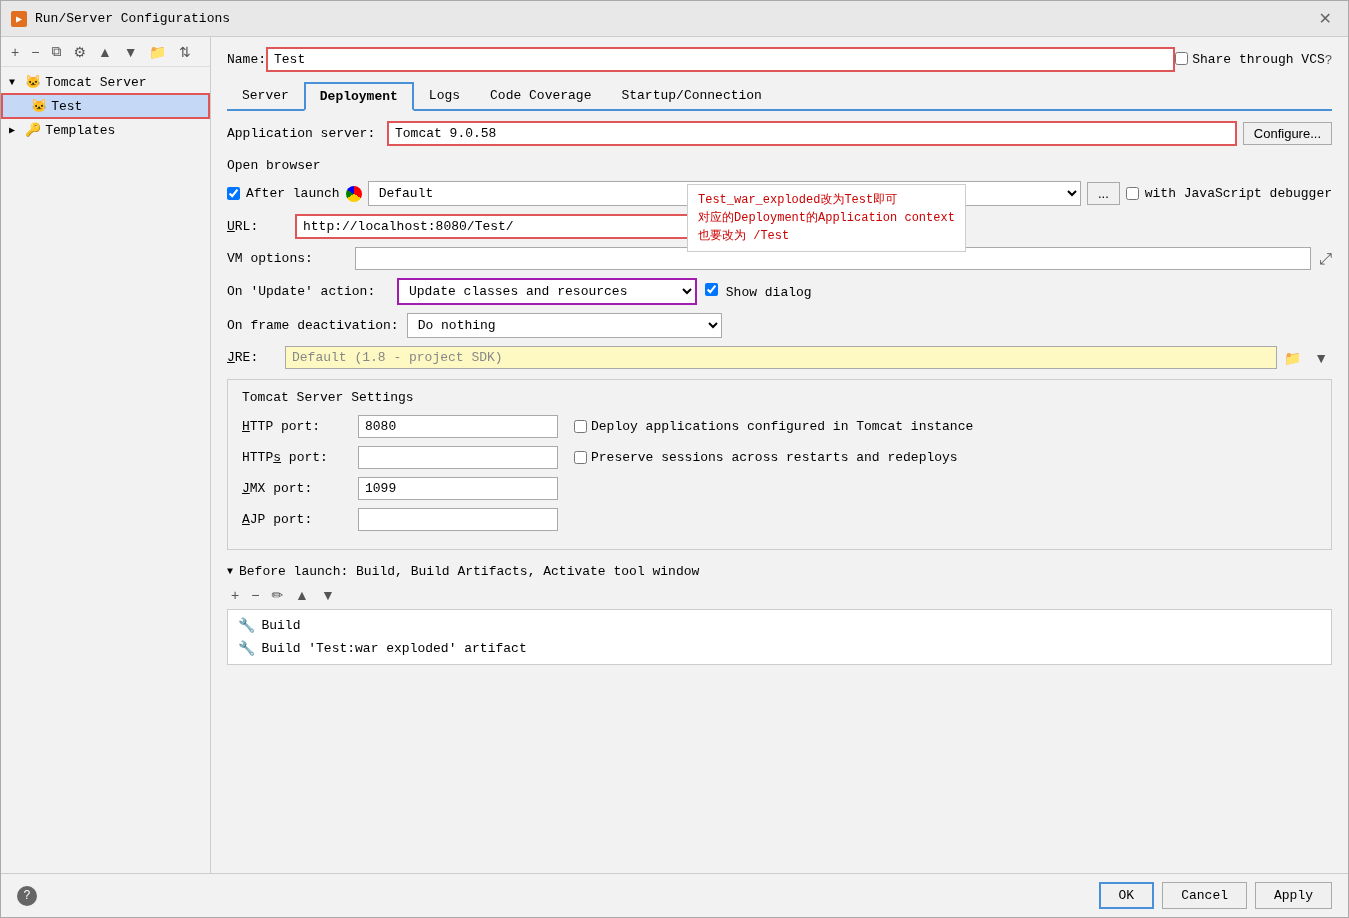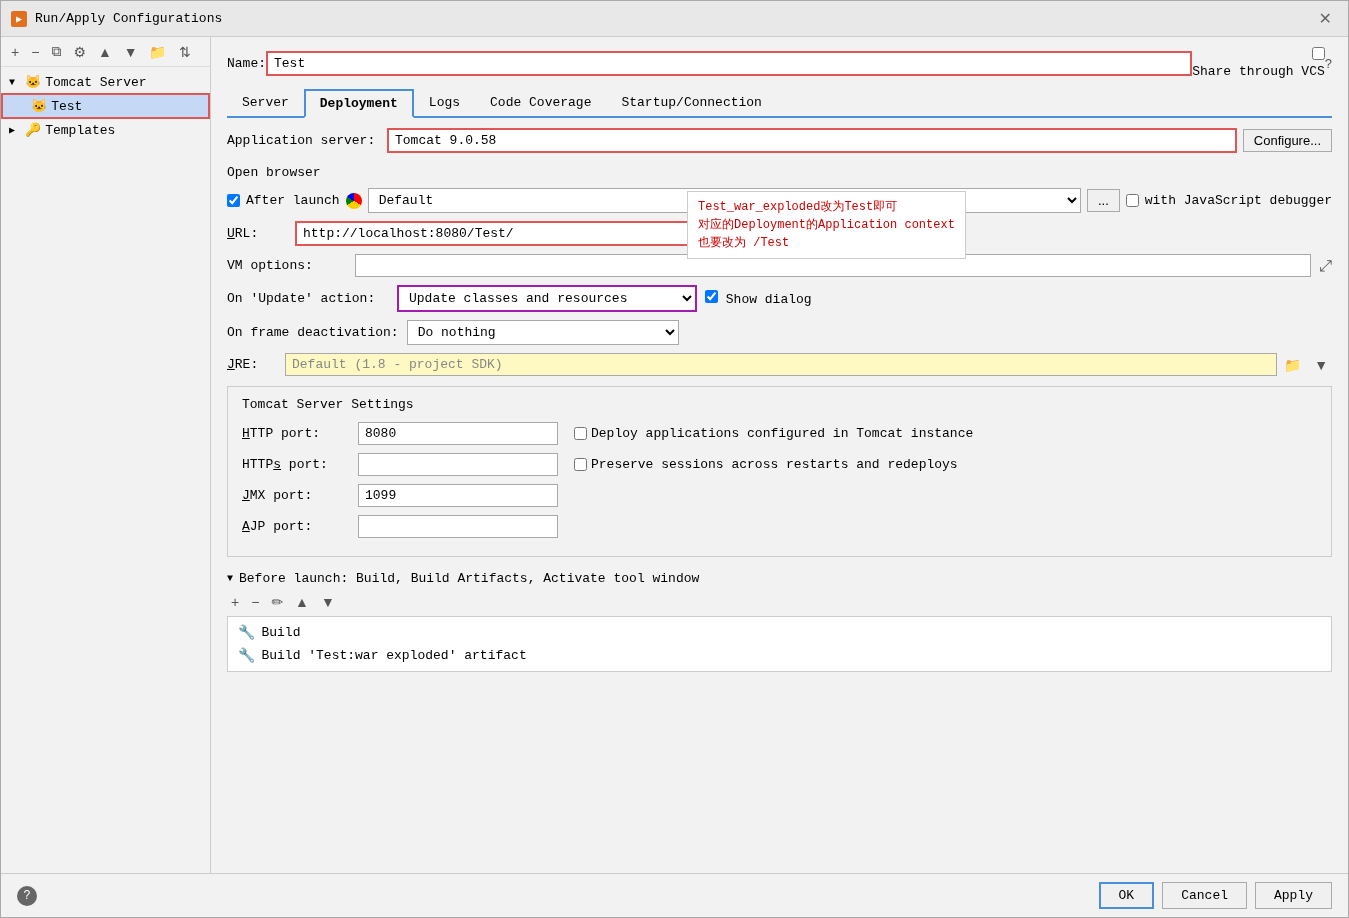--- a/index.html
+++ b/index.html
@@ -445,7 +445,7 @@
   <div class="title-bar">
     <div class="title-bar-left">
       <div class="title-icon">▶</div>
-      <span class="title-text">Run/Apply Configurations</span>
+      <span class="title-text">Run/Server Configurations</span>
     </div>
     <button class="close-btn">✕</button>
   </div>

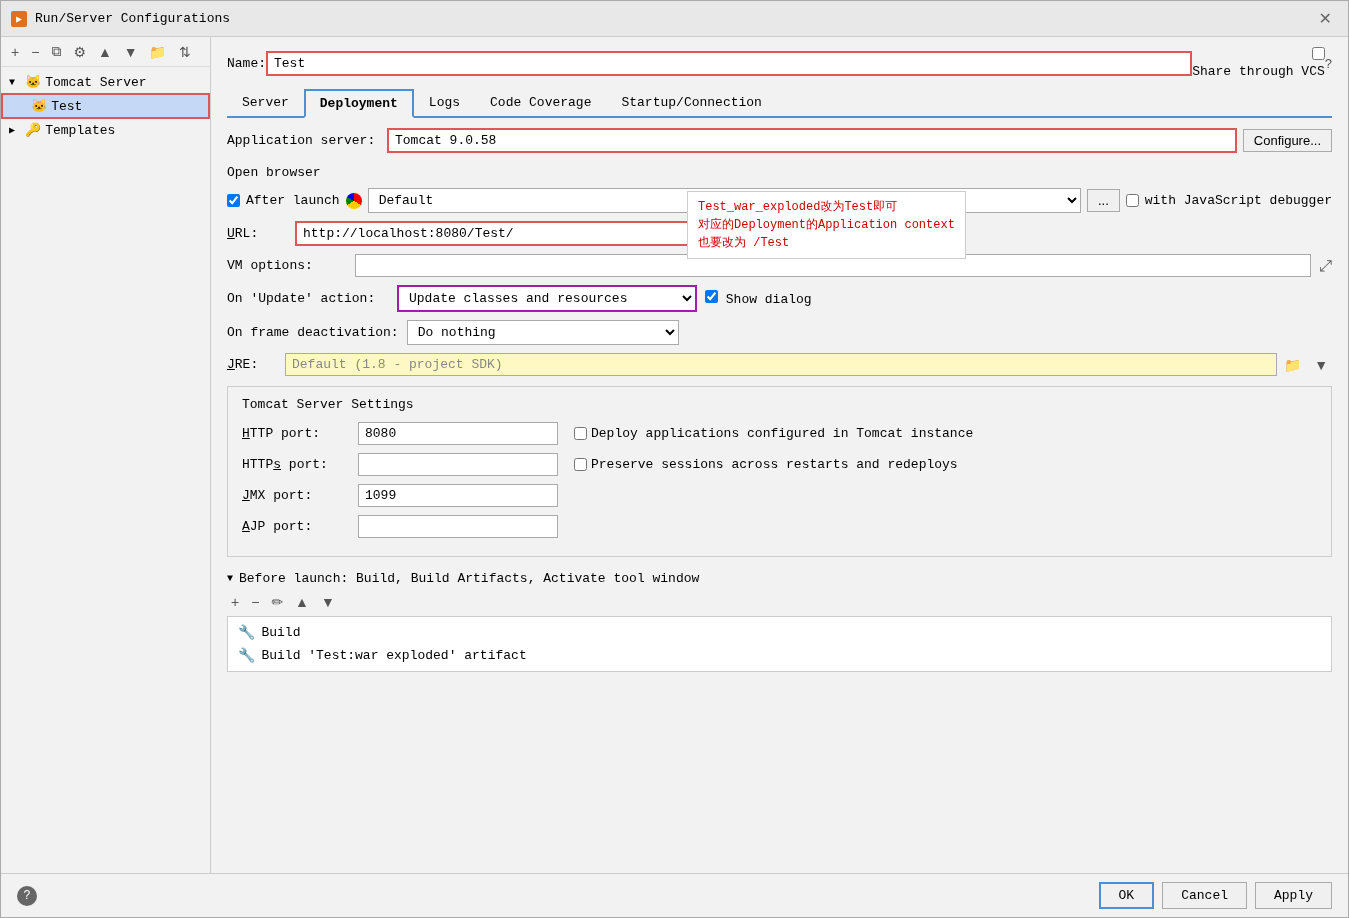--- a/index.html
+++ b/index.html
@@ -134,9 +134,8 @@
       font-size: 13px;
       margin-left: auto;
       display: flex;
-      align-items: flex-end;
+      align-items: flex-start;
       gap: 4px;
-      flex-direction: column;
     }
     .help-btn {
       background: none; border: none; cursor: pointer;

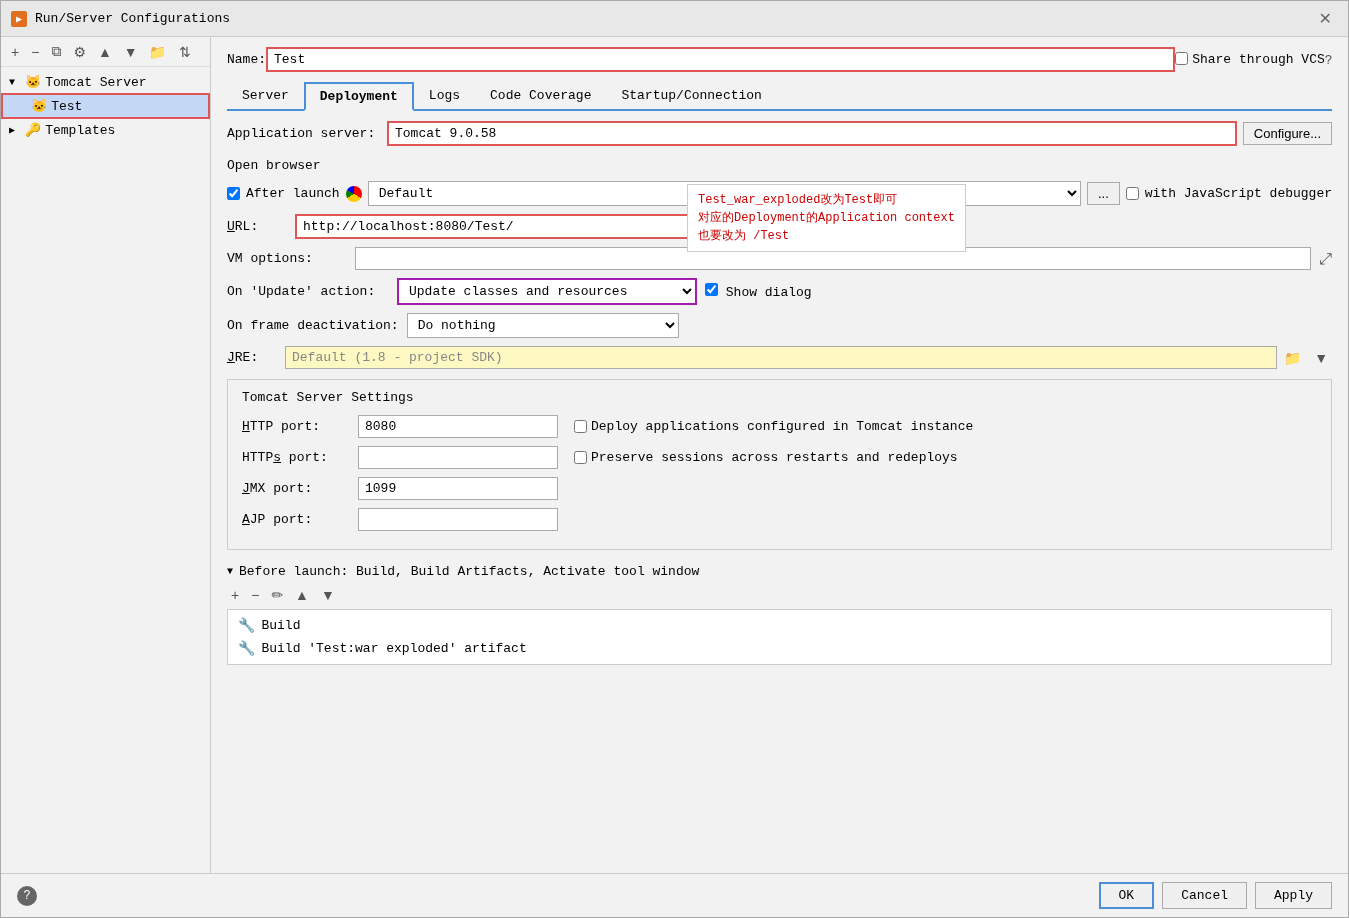--- a/index.html
+++ b/index.html
@@ -300,7 +300,7 @@
       padding: 3px 6px;
       font-family: 'Courier New', monospace;
       font-size: 13px;
-      width: 272px;
+      width: 315px;
       background: white;
     }
 

